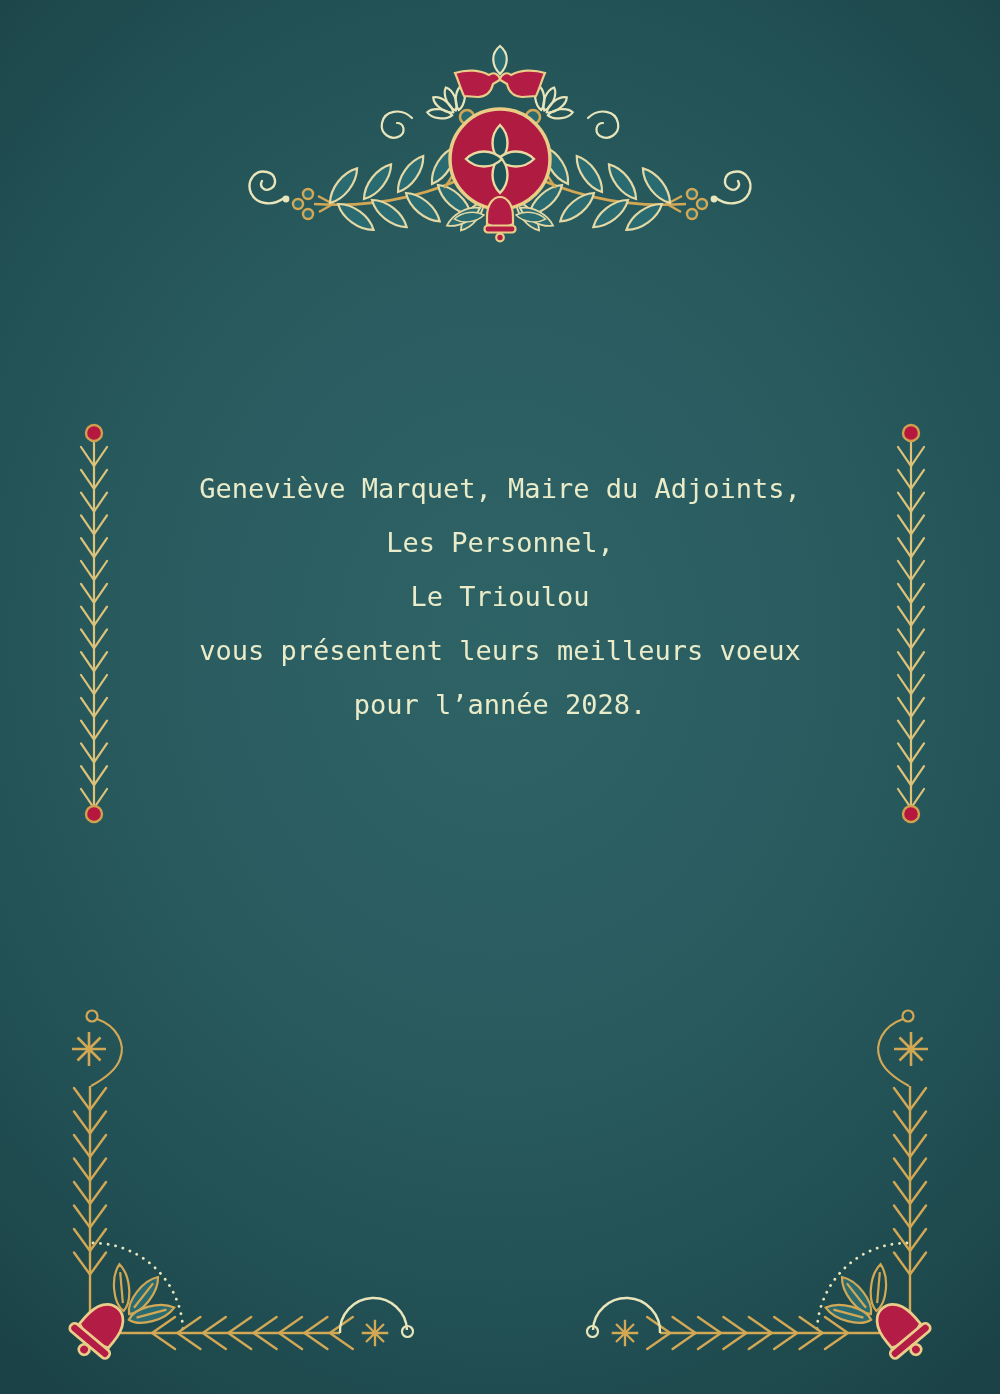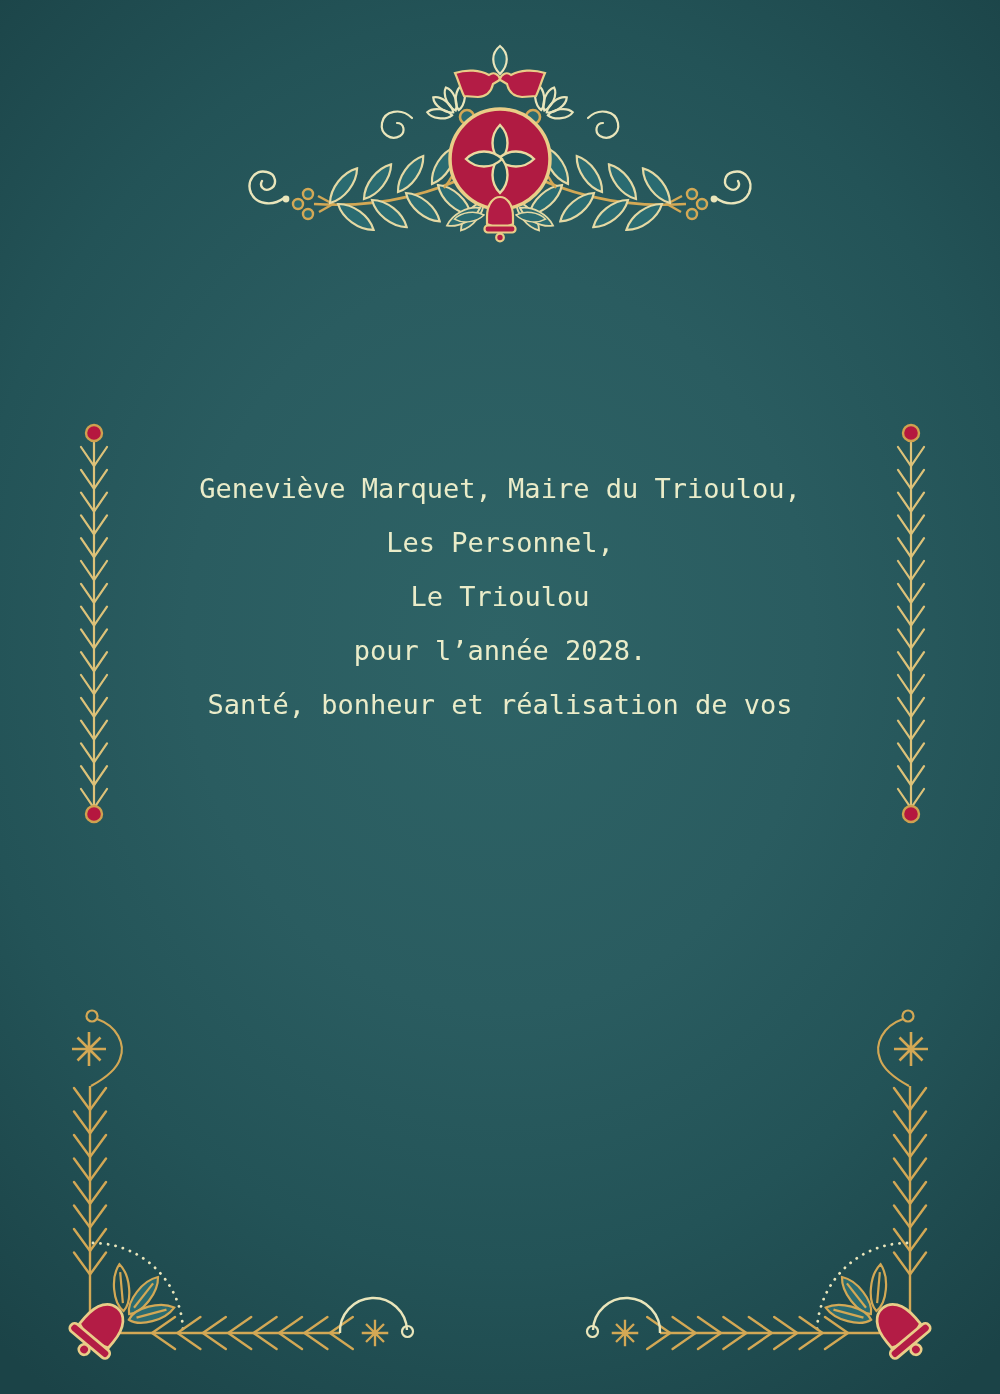--- a/index.html
+++ b/index.html
@@ -116,7 +116,7 @@
   </svg>
 
   <div class="msg">
-    <p>Geneviève Marquet, Maire du Trioulou,</p>
+    <p>Geneviève Marquet, Maire du Adjoints,</p>
     <p>Les Personnel,</p>
     <p>Le Trioulou</p>
     <p>pour l’année 2028.</p>

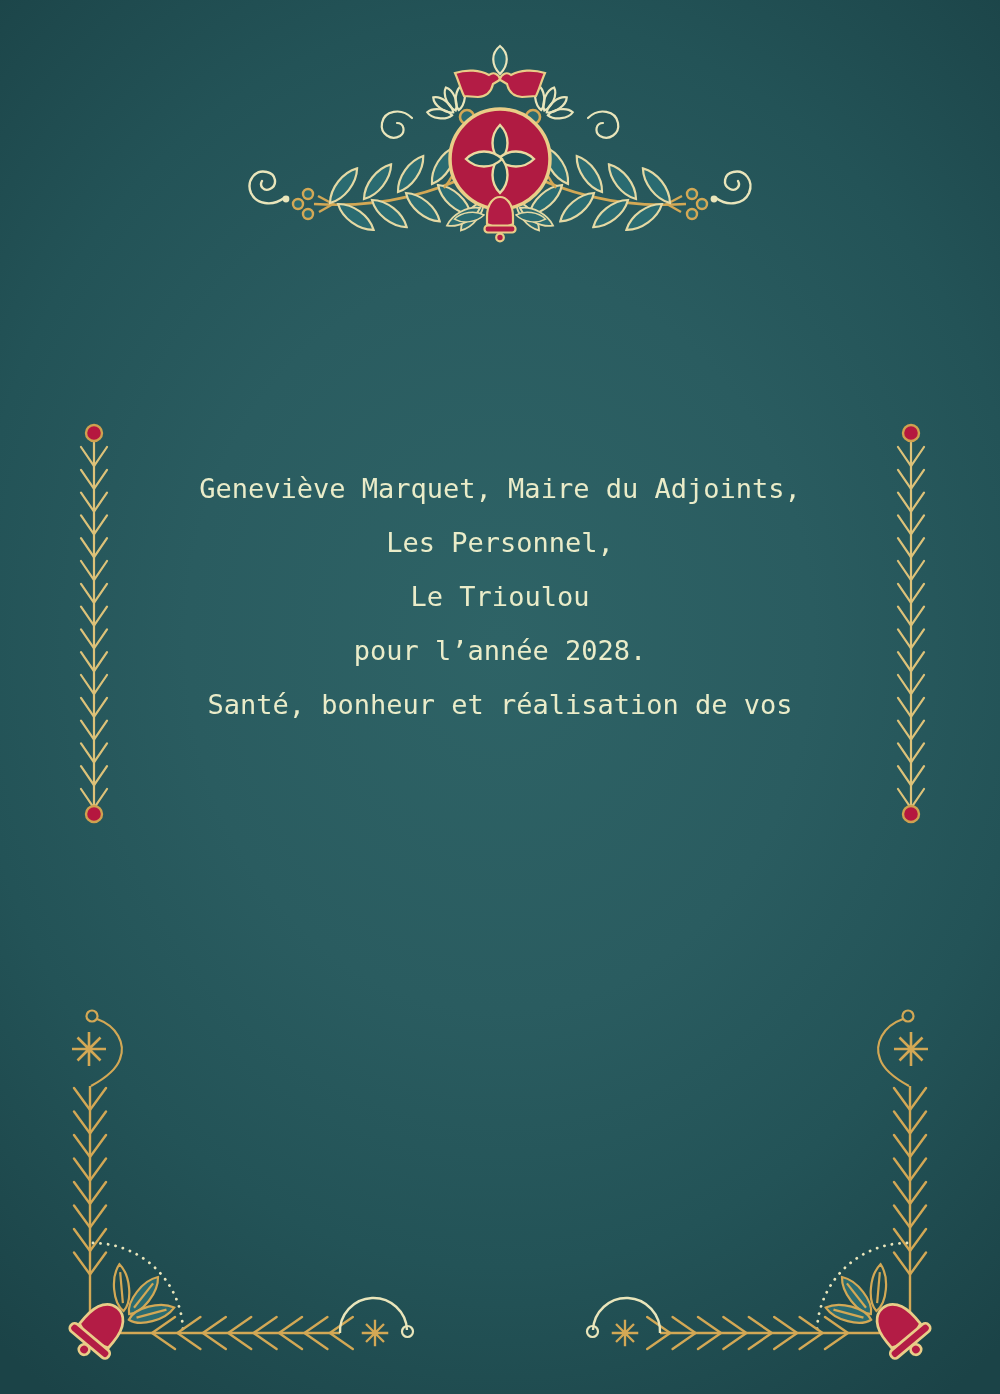--- a/index.html
+++ b/index.html
@@ -119,6 +119,7 @@
     <p>Geneviève Marquet, Maire du Adjoints,</p>
     <p>Les Personnel,</p>
     <p>Le Trioulou</p>
+    <p>vous présentent leurs meilleurs voeux</p>
     <p>pour l’année 2028.</p>
     <p>Santé, bonheur et réalisation de vos</p>
   </div>

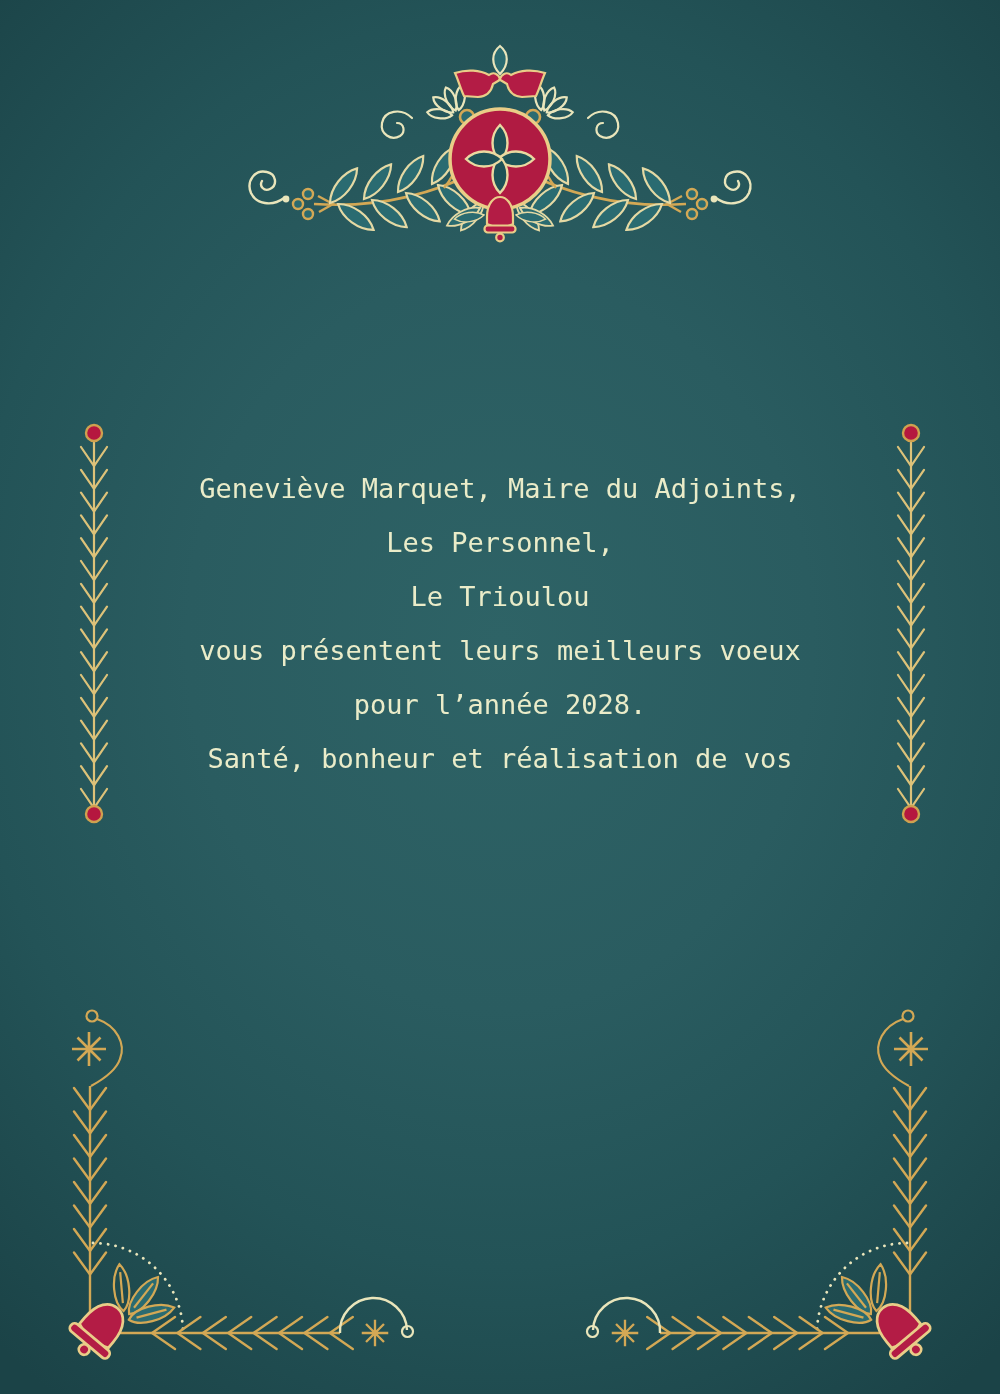--- a/index.html
+++ b/index.html
@@ -121,7 +121,6 @@
     <p>Le Trioulou</p>
     <p>vous présentent leurs meilleurs voeux</p>
     <p>pour l’année 2028.</p>
-    <p>Santé, bonheur et réalisation de vos</p>
   </div>
 
   <svg class="abs" style="left:64px;top:420px" width="60" height="404" viewBox="0 0 60 404">

